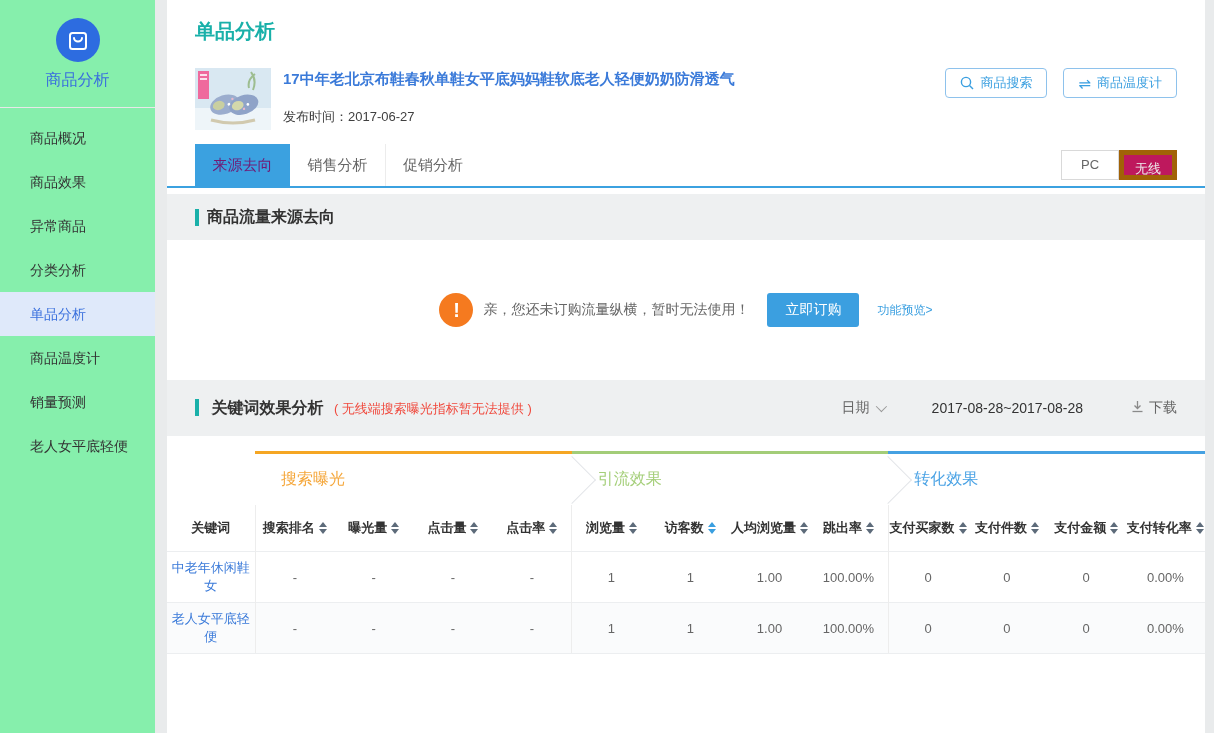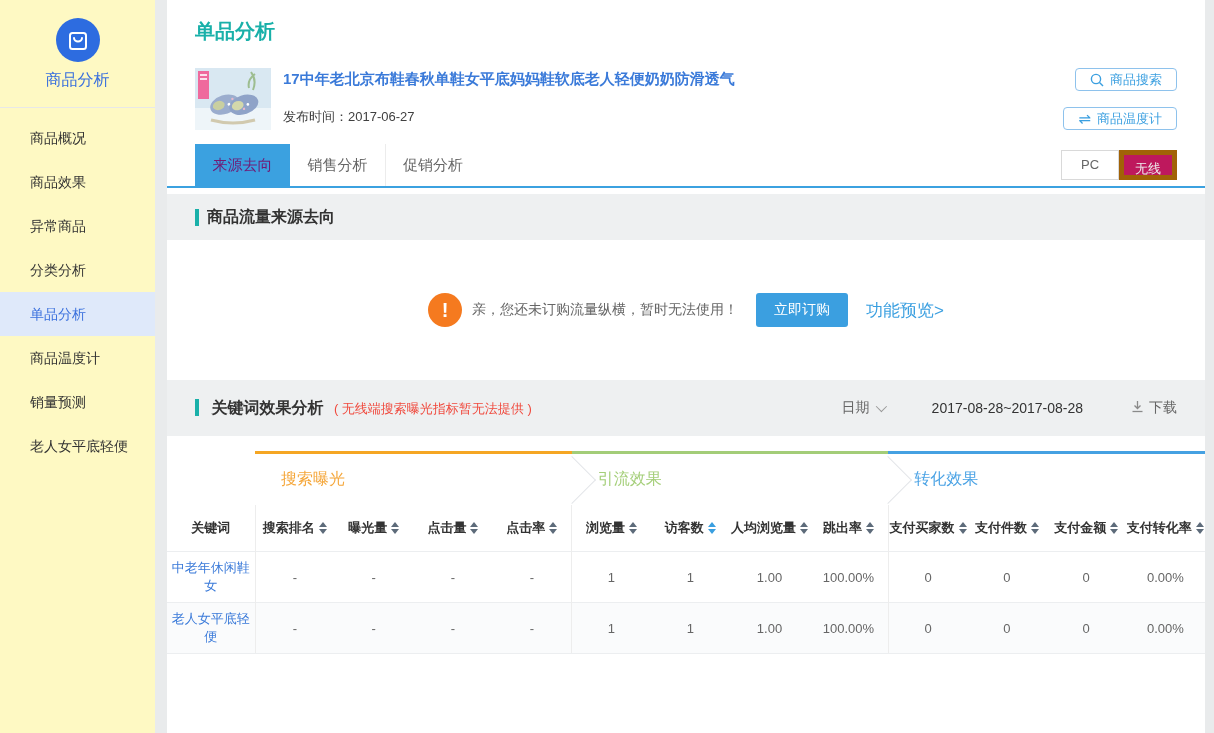--- a/index.html
+++ b/index.html
@@ -8,7 +8,7 @@
   .app { display:flex; width:1214px; height:733px; }
 
   
-  .sidebar { width:155px; height:733px; background:#fef9c3; flex:0 0 155px; }
+  .sidebar { width:155px; height:733px; background:#86efac; flex:0 0 155px; }
   .side-header { padding-top:18px; text-align:center; border-bottom:1px solid #e8e8e8; padding-bottom:16px; }
   .logo-circle { width:44px; height:44px; margin:0 auto 8px; }
   .app-title { color:#3a70dd; font-size:16px; }

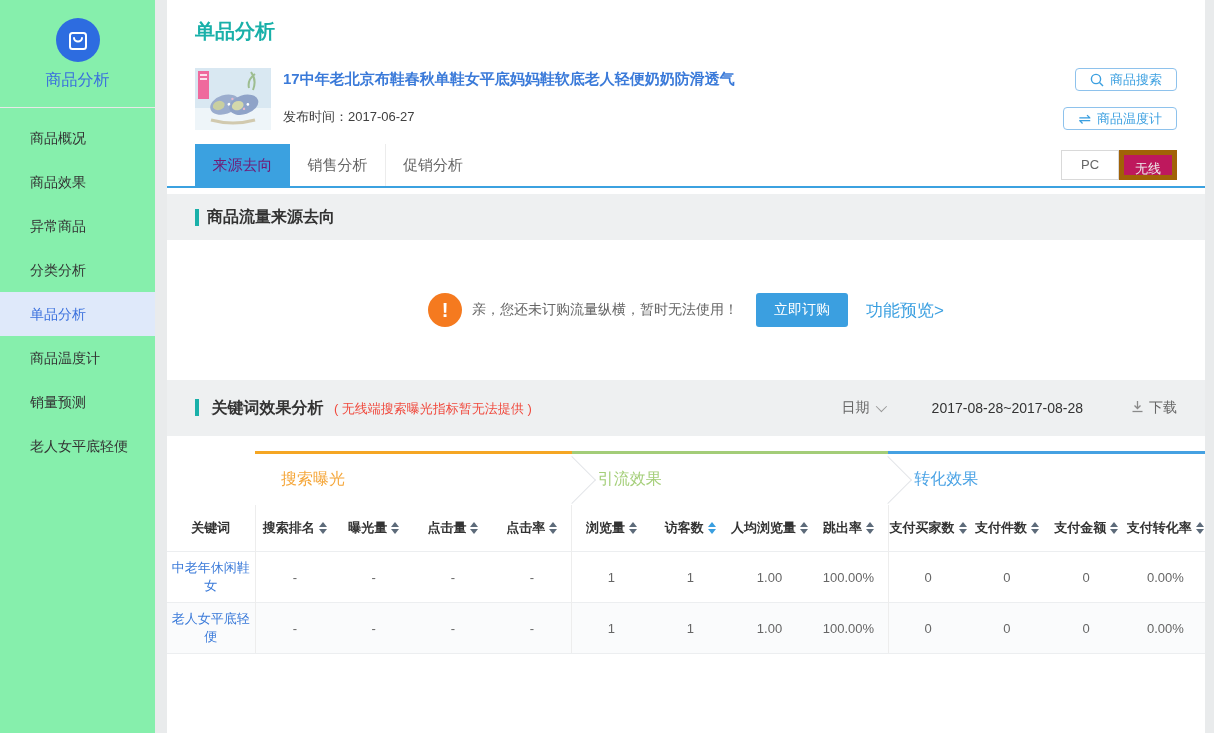--- a/index.html
+++ b/index.html
@@ -25,7 +25,7 @@
   .product-info { margin-left:12px; flex:1; position:relative; }
   .product-title { color:#3a7ad9; font-size:15px; font-weight:bold; text-decoration:none; display:inline-block; margin-top:2px; cursor:pointer; }
   .publish-time { position:absolute; left:0; bottom:4px; color:#404040; font-size:13px; }
-  .header-actions { display:flex; gap:16px; align-items:flex-end;flex-direction:column; }
+  .header-actions { display:flex; gap:16px; align-items:flex-start; }
   .hbtn { display:inline-flex; align-items:center; gap:6px; height:30px; padding:0 14px; border:1px solid #8ec2ec; border-radius:4px; background:#fff; color:#3a9fe0; font-size:13px; cursor:pointer; white-space:nowrap; }
   .hbtn svg { display:block; }
   .swap-glyph { font-size:15px; line-height:1; }

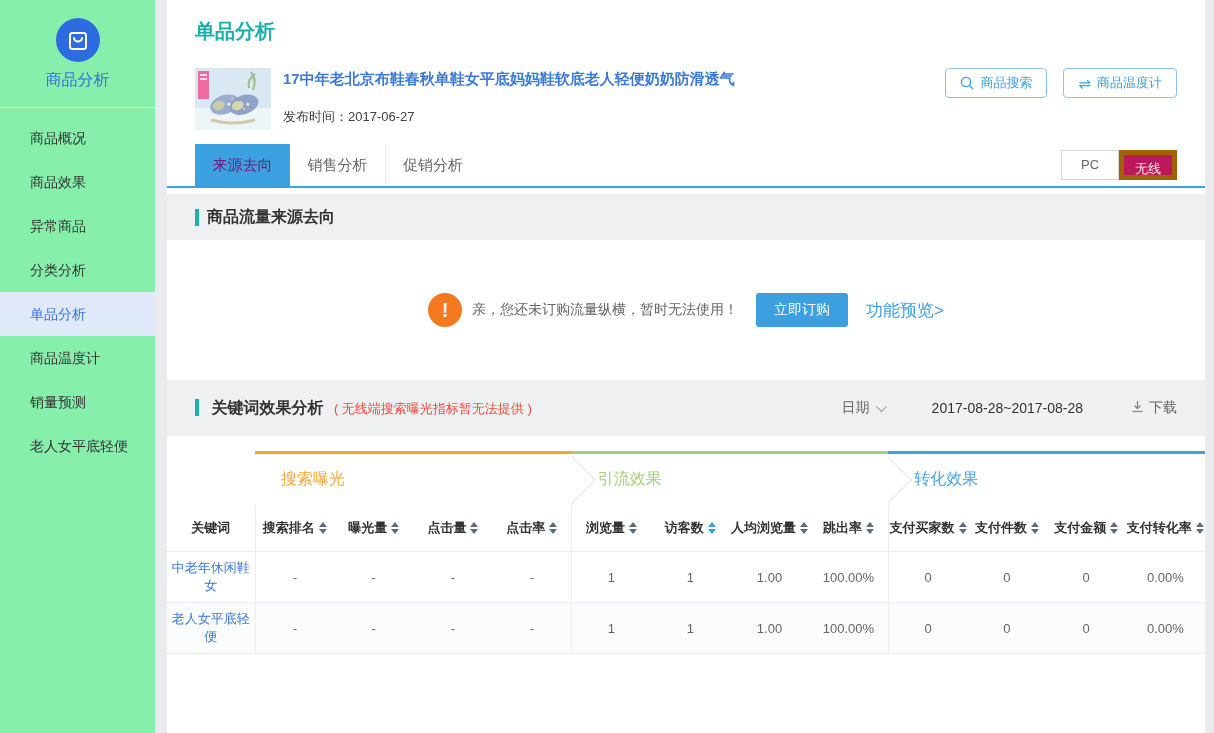--- a/index.html
+++ b/index.html
@@ -56,7 +56,7 @@
   .warn-circle { width:34px; height:34px; border-radius:50%; background:#f57a1f; color:#fff; font-size:20px; font-weight:bold; display:flex; align-items:center; justify-content:center; margin-right:10px; }
   .notice-text { font-size:14px; color:#666; }
   .order-btn { background:#3b9fe0; color:#fff; border:none; border-radius:3px; font-size:14px; padding:8px 18px; margin-left:18px; cursor:pointer; }
-  .preview-link { color:#3a9fe0; font-size:17px; margin-left:18px; text-decoration:none; cursor:pointer; }
+  .preview-link { color:#3a9fe0; font-size:12px; margin-left:18px; text-decoration:none; cursor:pointer; }
 
   
   .date-controls { display:flex; align-items:center; gap:48px; }

